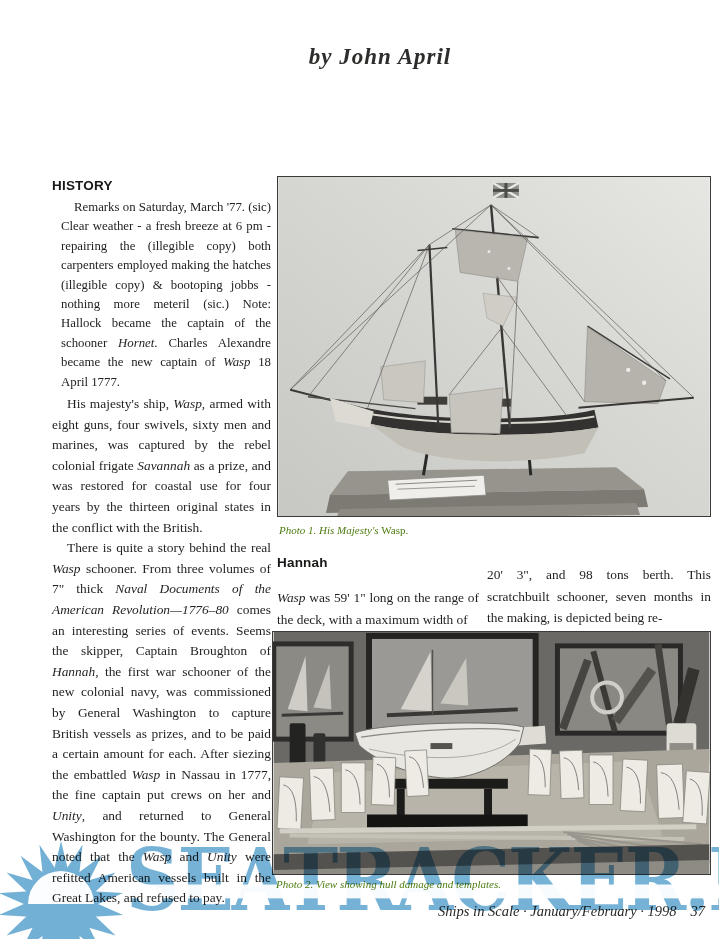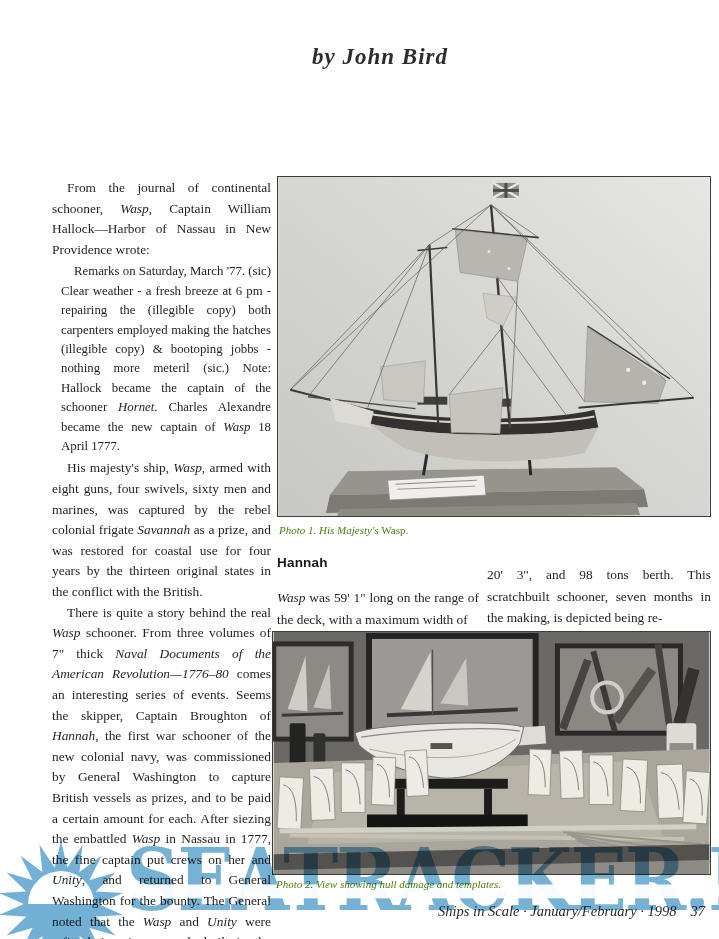--- a/index.html
+++ b/index.html
@@ -72,7 +72,7 @@
 <body>
 
 <div class="abs title-wrap">
-  <div class="byline">by John Bird</div>
+  <div class="byline">by John April</div>
 </div>
 
 <div class="abs leftcol">

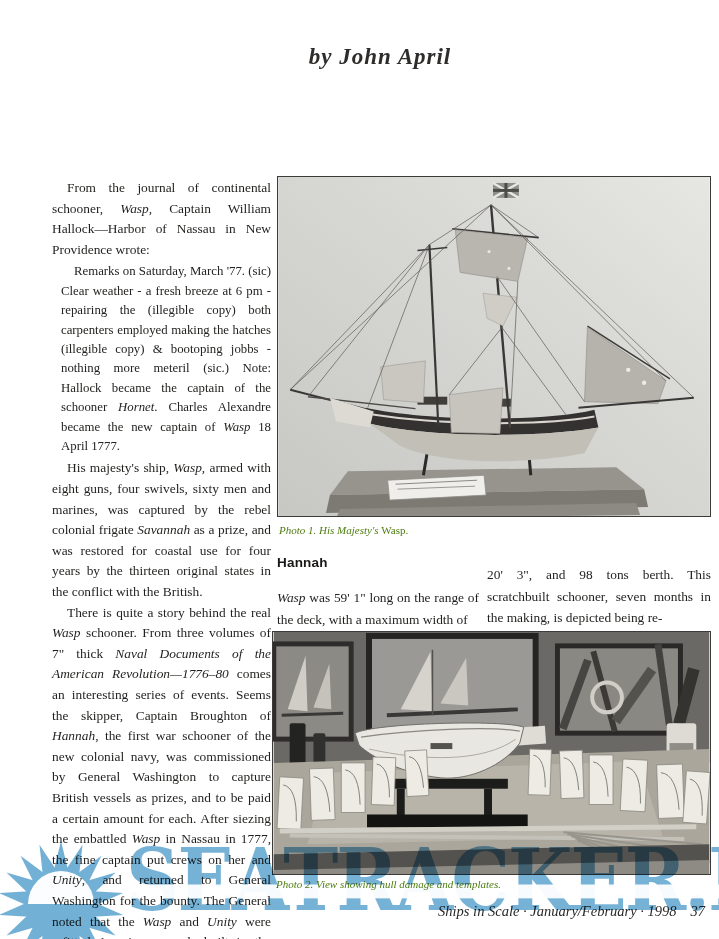--- a/index.html
+++ b/index.html
@@ -76,6 +76,7 @@
 </div>
 
 <div class="abs leftcol">
+  <h3 class="section">HISTORY</h3>
   <p class="body-par"><span class="seg rm">From the journal of continental schooner, </span><span class="seg it">Wasp</span><span class="seg rm">, Captain William Hallock—Harbor of Nassau in New Providence wrote:</span></p>
   <p class="quote-par"><span class="seg rm">Remarks on Saturday, March '77. (sic) Clear weather - a fresh breeze at 6 pm - repairing the (illegible copy) both carpenters employed making the hatches (illegible copy) &amp; bootoping jobbs - nothing more meteril (sic.) Note: Hallock became the captain of the schooner </span><span class="seg it">Hornet</span><span class="seg rm">. Charles Alexandre became the new captain of </span><span class="seg it">Wasp</span><span class="seg rm"> 18 April 1777.</span></p>
   <p class="body-par"><span class="seg rm">His majesty's ship, </span><span class="seg it">Wasp</span><span class="seg rm">, armed with eight guns, four swivels, sixty men and marines, was captured by the rebel colonial frigate </span><span class="seg it">Savannah</span><span class="seg rm"> as a prize, and was restored for coastal use for four years by the thirteen original states in the conflict with the British.</span></p>

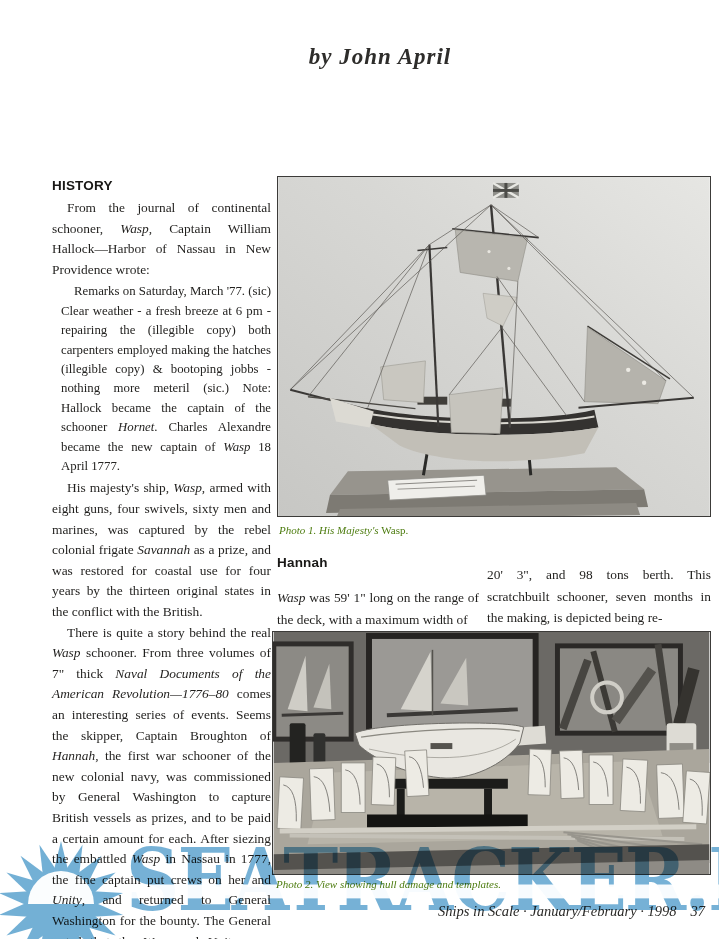--- a/index.html
+++ b/index.html
@@ -77,7 +77,6 @@
 
 <div class="abs leftcol">
   <h3 class="section">HISTORY</h3>
-  <p class="body-par"><span class="seg rm">From the journal of continental schooner, </span><span class="seg it">Wasp</span><span class="seg rm">, Captain William Hallock—Harbor of Nassau in New Providence wrote:</span></p>
   <p class="quote-par"><span class="seg rm">Remarks on Saturday, March '77. (sic) Clear weather - a fresh breeze at 6 pm - repairing the (illegible copy) both carpenters employed making the hatches (illegible copy) &amp; bootoping jobbs - nothing more meteril (sic.) Note: Hallock became the captain of the schooner </span><span class="seg it">Hornet</span><span class="seg rm">. Charles Alexandre became the new captain of </span><span class="seg it">Wasp</span><span class="seg rm"> 18 April 1777.</span></p>
   <p class="body-par"><span class="seg rm">His majesty's ship, </span><span class="seg it">Wasp</span><span class="seg rm">, armed with eight guns, four swivels, sixty men and marines, was captured by the rebel colonial frigate </span><span class="seg it">Savannah</span><span class="seg rm"> as a prize, and was restored for coastal use for four years by the thirteen original states in the conflict with the British.</span></p>
   <p class="body-par"><span class="seg rm">There is quite a story behind the real </span><span class="seg it">Wasp</span><span class="seg rm"> schooner. From three volumes of 7" thick </span><span class="seg it">Naval Documents of the American Revolution—1776–80</span><span class="seg rm"> comes an interesting series of events. Seems the skipper, Captain Broughton of </span><span class="seg it">Hannah</span><span class="seg rm">, the first war schooner of the new colonial navy, was commissioned by General Washington to capture British vessels as prizes, and to be paid a certain amount for each. After siezing the embattled </span><span class="seg it">Wasp</span><span class="seg rm"> in Nassau in 1777, the fine captain put crews on her and </span><span class="seg it">Unity</span><span class="seg rm">, and returned to General Washington for the bounty. The General noted that the </span><span class="seg it">Wasp</span><span class="seg rm"> and </span><span class="seg it">Unity</span><span class="seg rm"> were refitted American vessels built in the Great Lakes, and refused to pay. </span></p>

